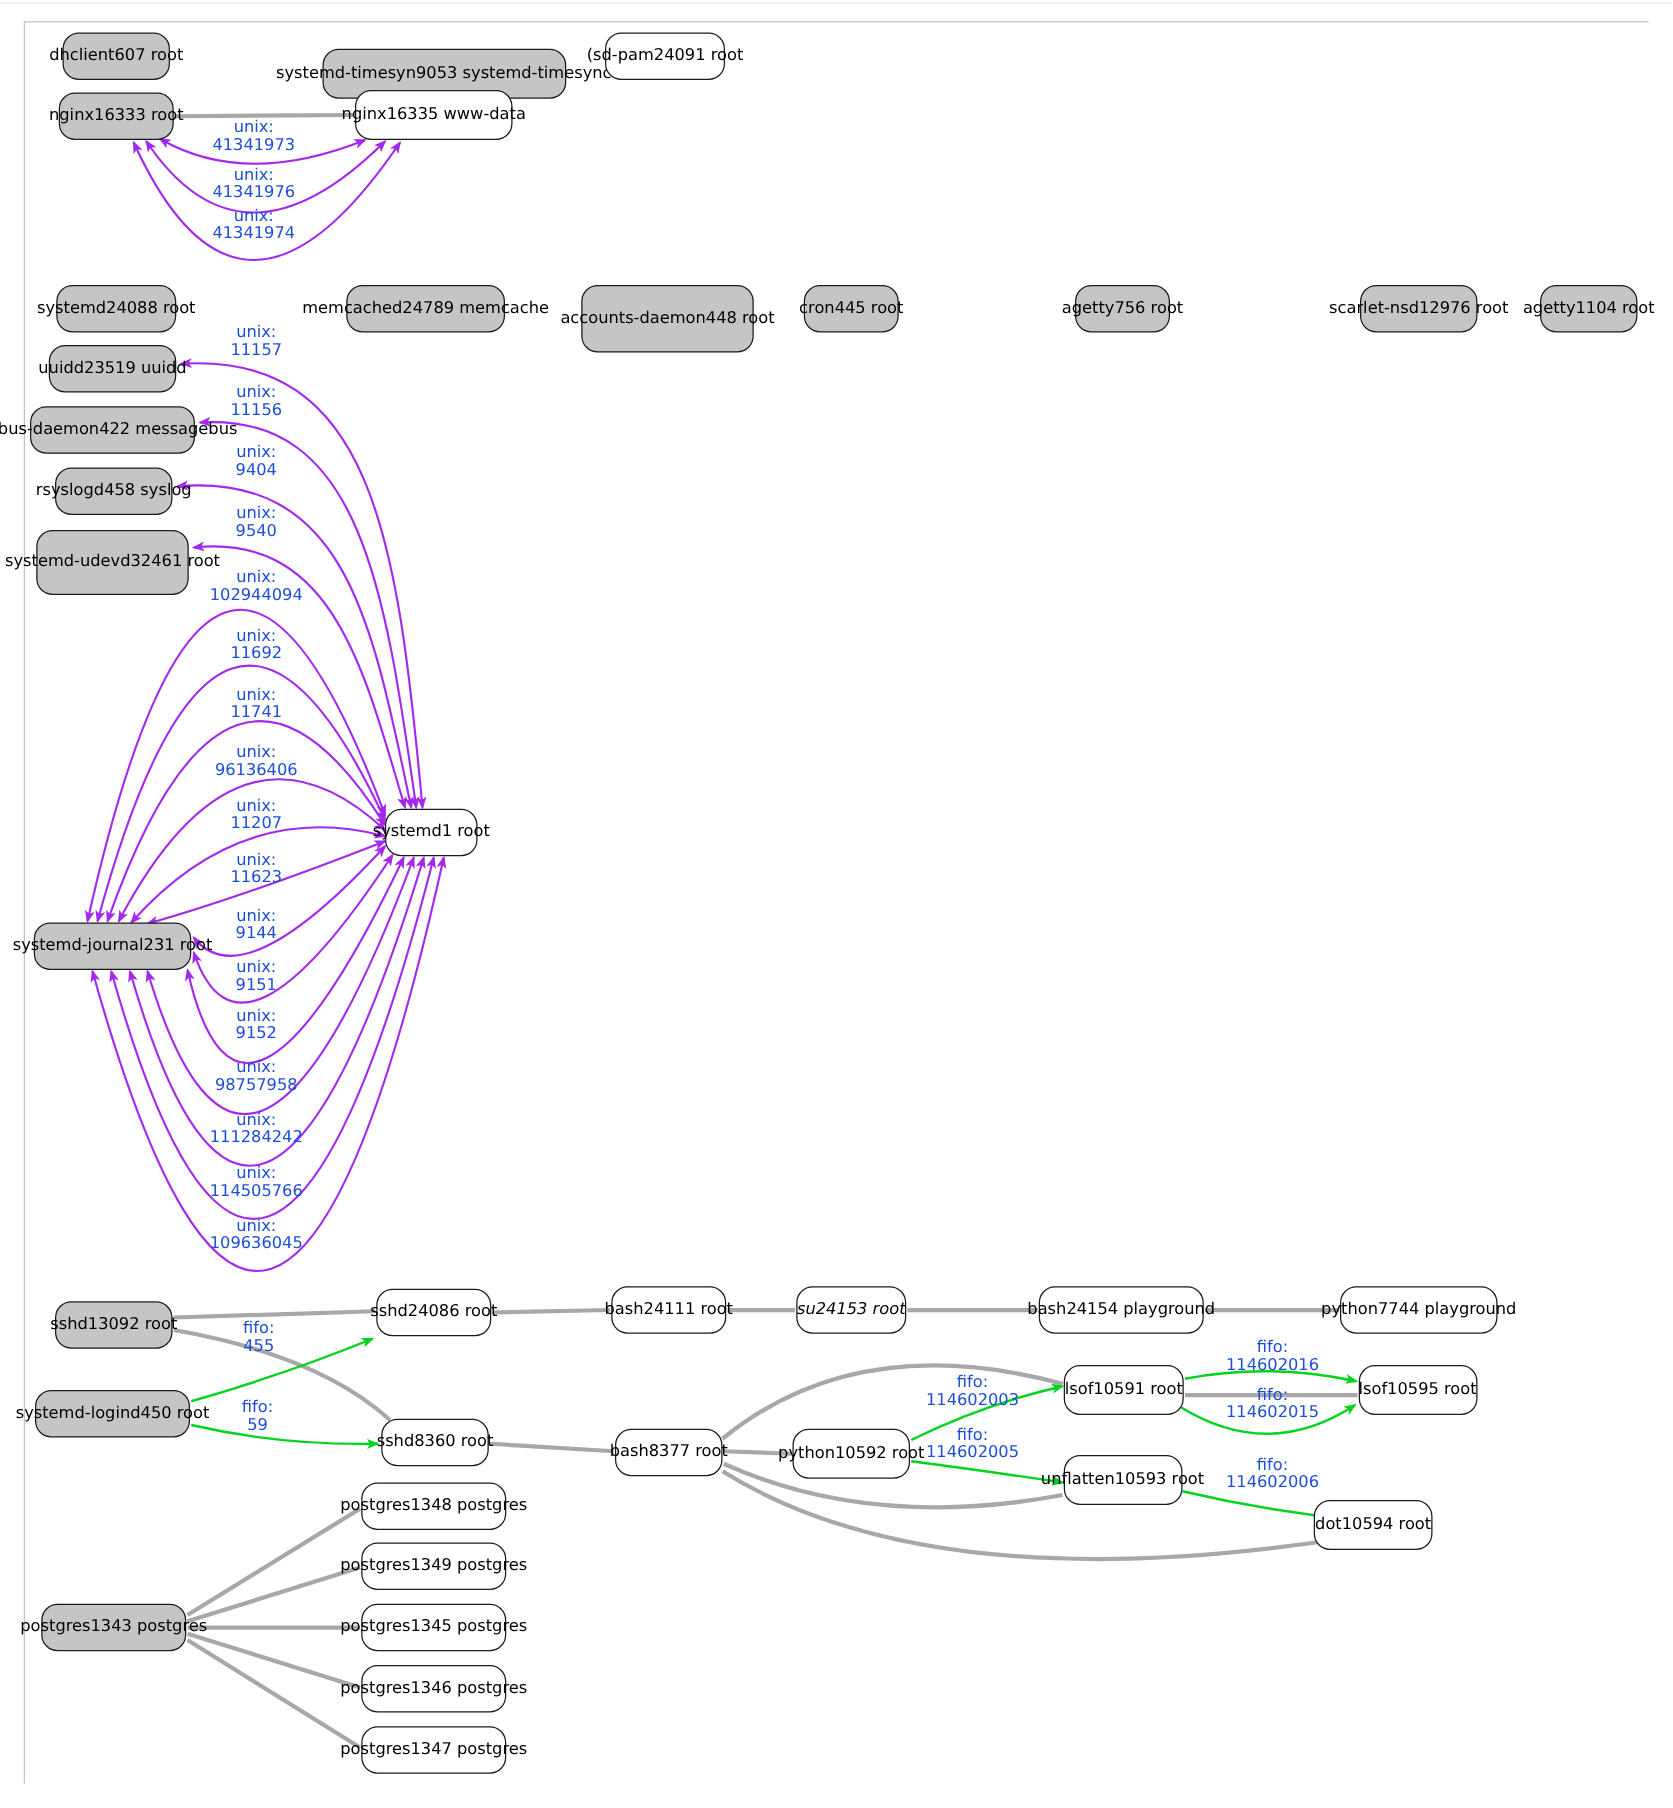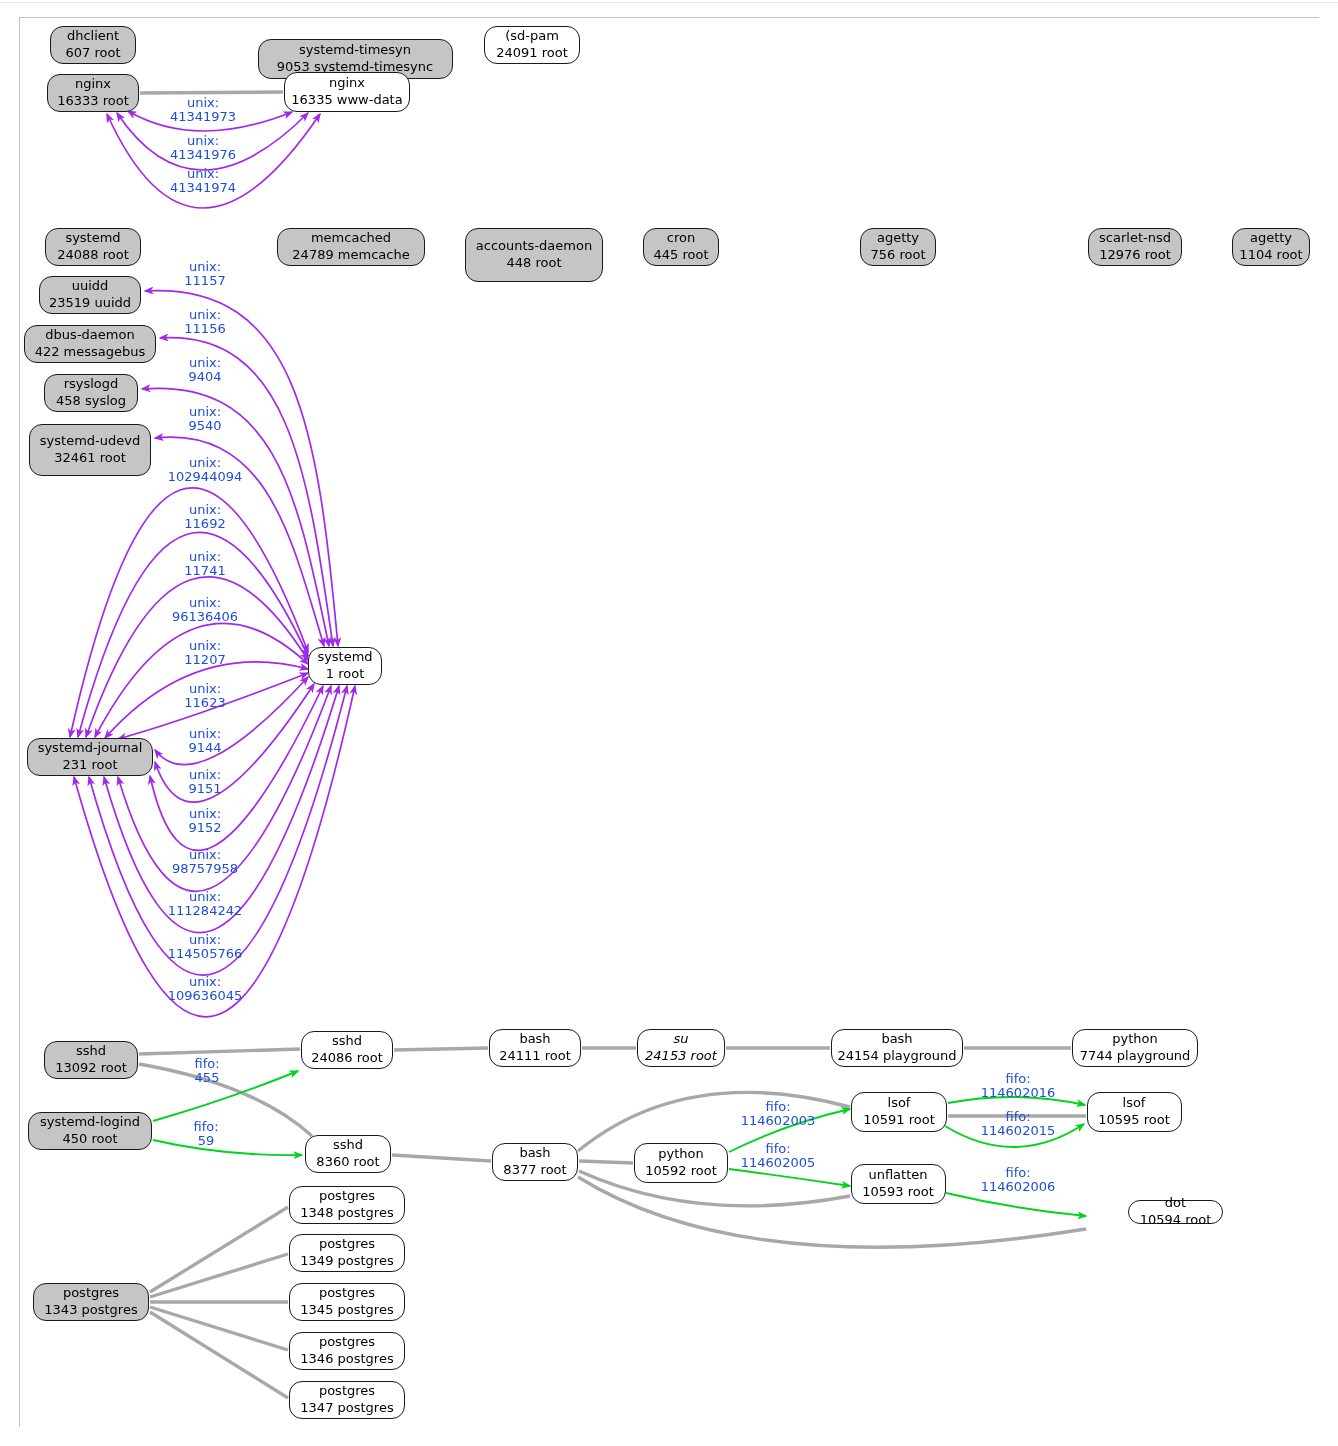--- a/index.html
+++ b/index.html
@@ -10,7 +10,7 @@
   .frame-left{position:absolute;left:19px;top:17px;width:0;height:1410px;border-left:1px solid #c3c3c3;}
   #edges{position:absolute;left:0;top:0;width:1338px;height:1446px;}
   .node{position:absolute;box-sizing:border-box;border:1.4px solid #1a1a1a;border-radius:13px;
-        background:#ffffff;display:flex;flex-direction:column;align-items:center;justify-content:center;
+        background:#ffffff;display:flex;flex-direction:row;align-items:center;justify-content:center;
         font-size:13px;line-height:1.3;color:#000;text-align:center;white-space:nowrap;padding:0 4px;}
   .node.gray{background:#c5c5c5;}
   .elabel{position:absolute;transform:translate(-50%,-50%);font-size:13px;line-height:1.1;

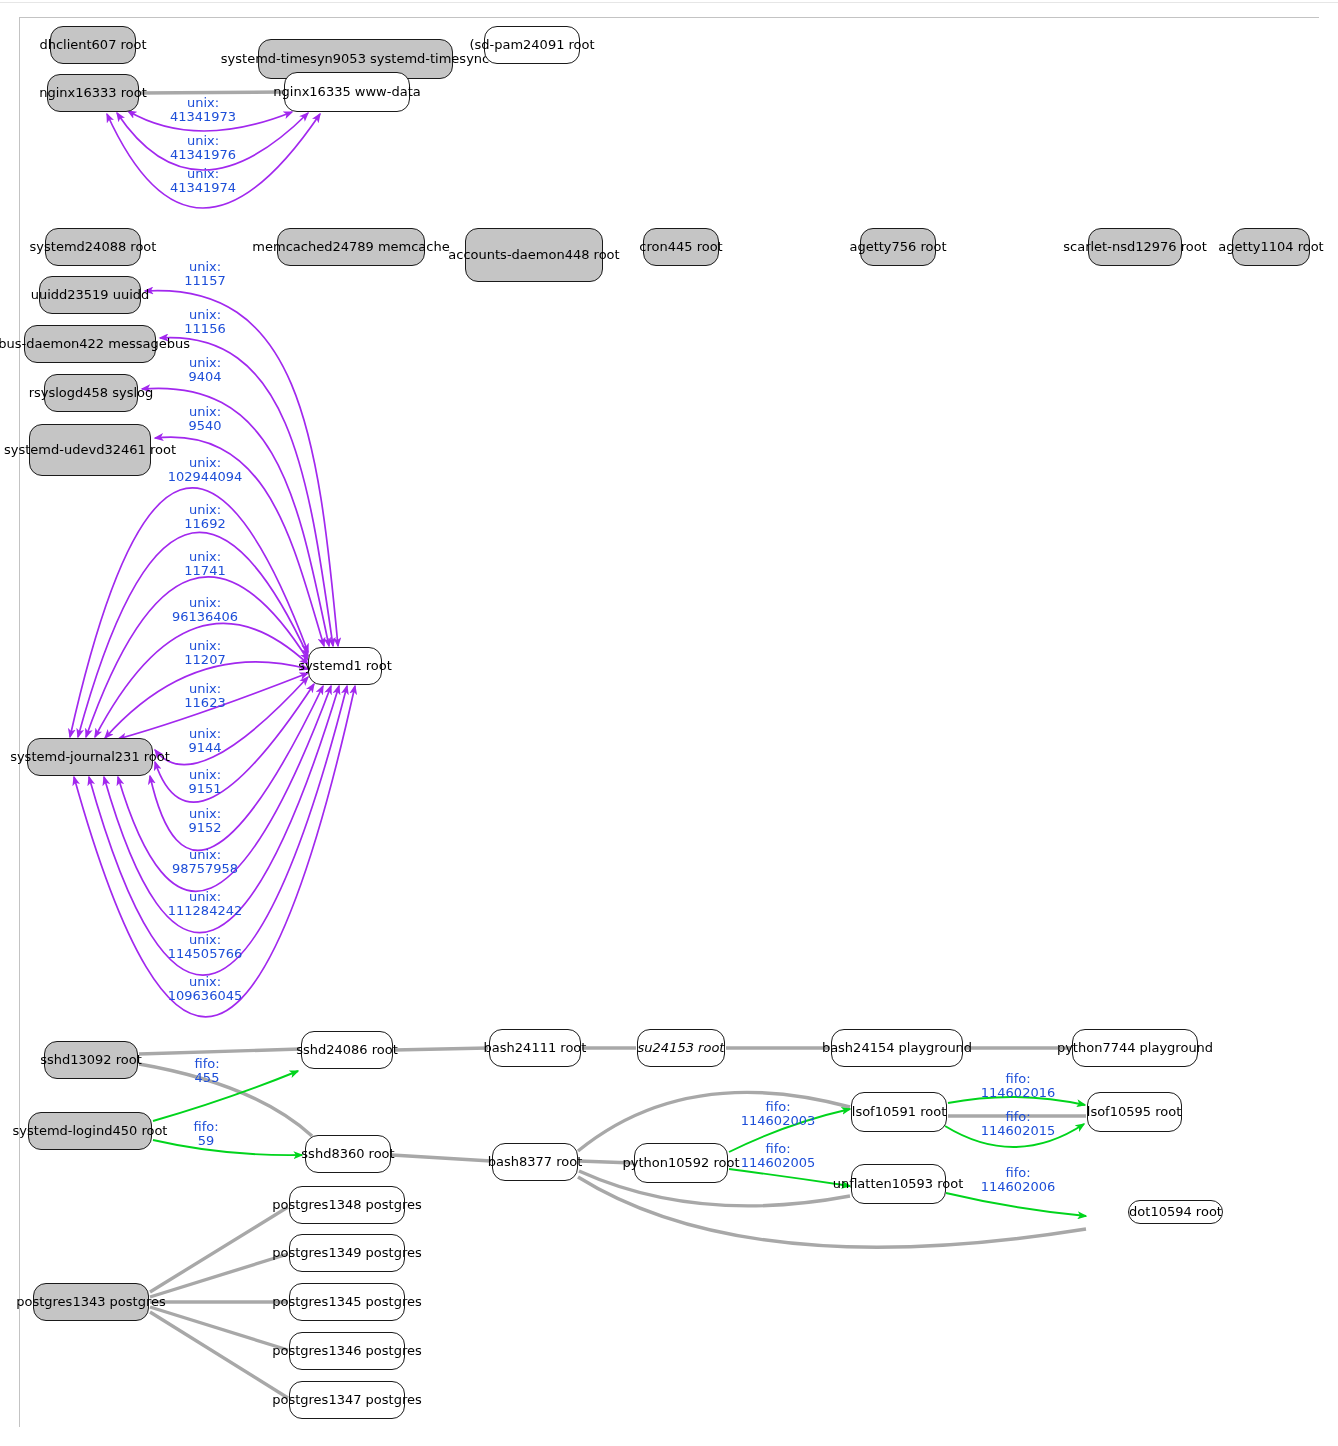--- a/index.html
+++ b/index.html
@@ -109,7 +109,7 @@
         <span>systemd</span>
         <span>24088 root</span>
       </div>
-      <div class="node gray" style="left: 277px; top: 228px; width: 148px; height: 38px; align-items: center;">
+      <div class="node gray" style="left: 277px; top: 228px; width: 127px; height: 38px; align-items: center;">
         <span>memcached</span>
         <span>24789 memcache</span>
       </div>

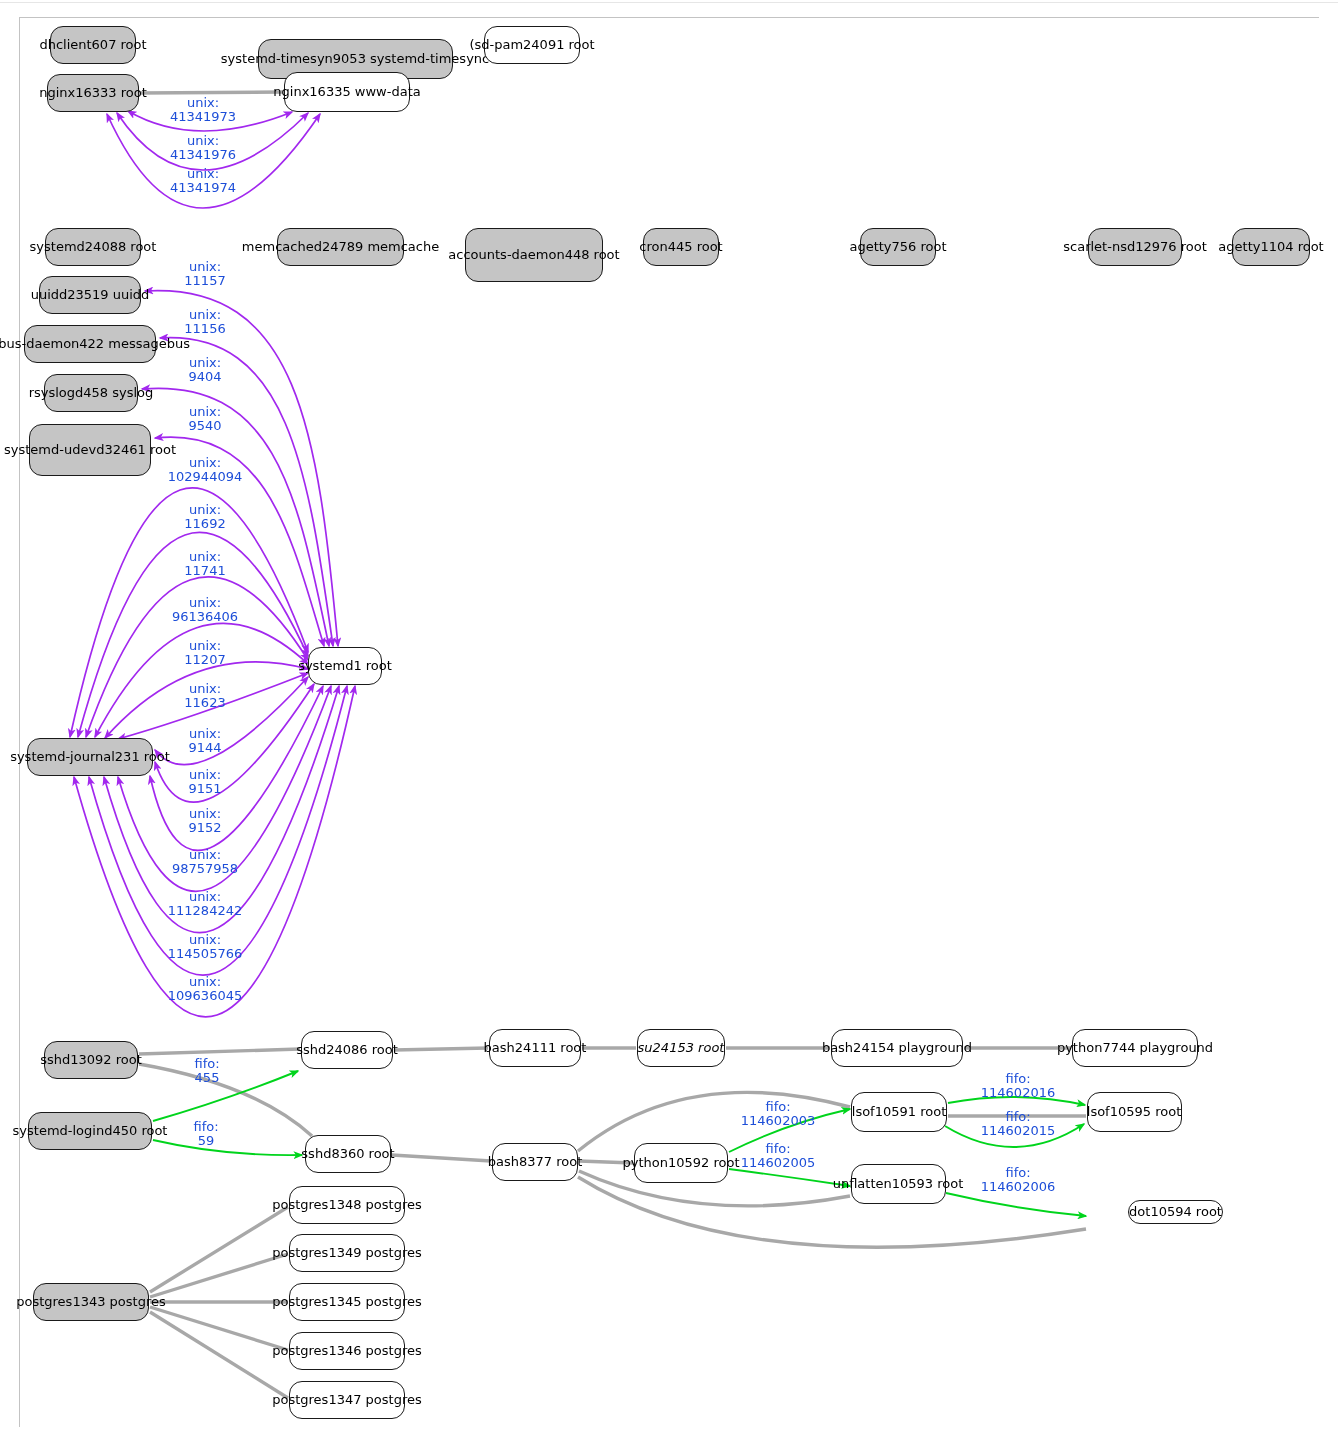--- a/index.html
+++ b/index.html
@@ -209,7 +209,7 @@
         <span>unflatten</span>
         <span>10593 root</span>
       </div>
-      <div class="node" style="left: 1128px; top: 1200px; width: 95px; height: 24px;">
+      <div class="node" style="left: 1051px; top: 1200px; width: 95px; height: 40px;">
         <span>dot</span>
         <span>10594 root</span>
       </div>

